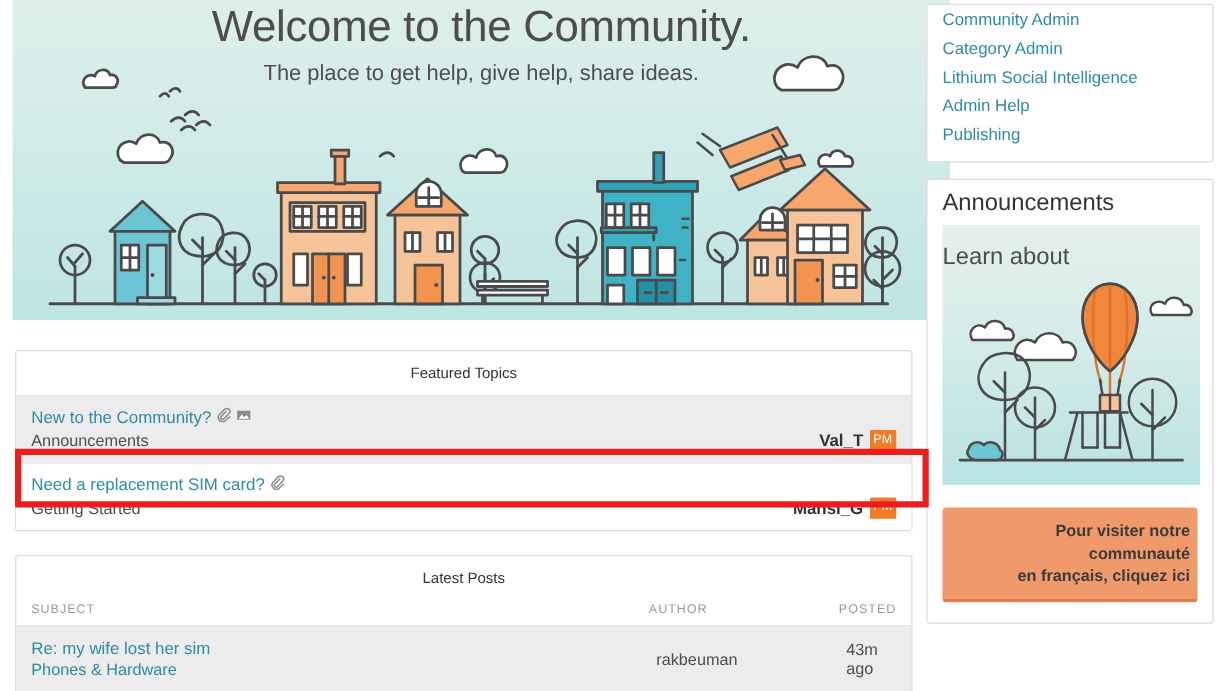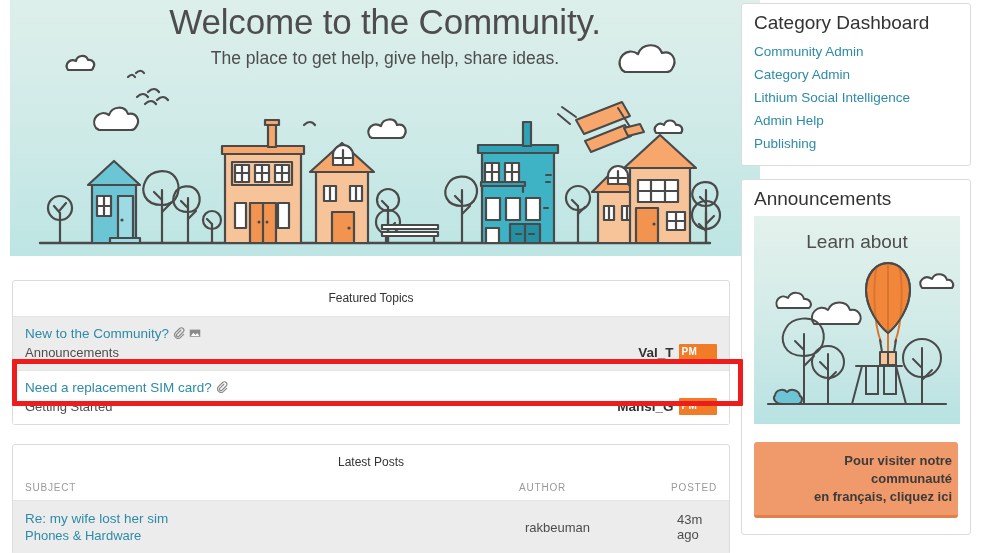--- a/index.html
+++ b/index.html
@@ -456,7 +456,6 @@
   <div id="sidebar">
 
     <div class="side-panel">
-      <div class="side-title">Category Dashboard</div>
       <div class="side-links">
         <a class="side-link" href="#">Community Admin</a>
         <a class="side-link" href="#">Category Admin</a>

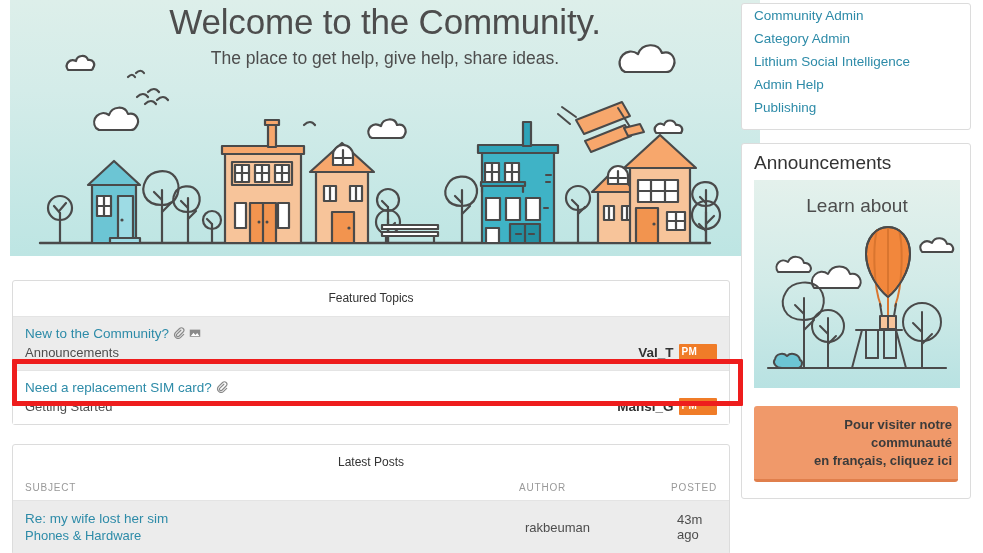--- a/index.html
+++ b/index.html
@@ -169,7 +169,6 @@
   }
   .ann-txt {
     position: absolute; left: 0; right: 0; top: 13px;
-    text-align: center;
     font-size: 19px;
     line-height: 25px;
     color: #4d4d4d;

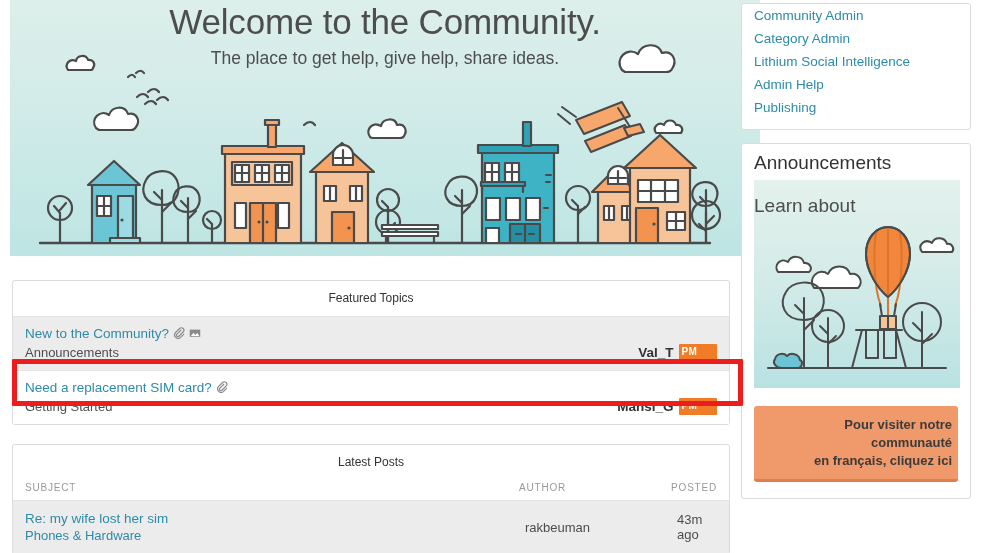--- a/index.html
+++ b/index.html
@@ -95,9 +95,9 @@
     background: #f07c28;
     color: #ffffff;
     font-size: 10px;
-    font-weight: bold;
+    font-weight: normal;
     line-height: 1;
-    padding: 3px 20px 4px 3px;
+    padding: 3px 3px 4px 3px;
     border-radius: 1px;
     letter-spacing: 0.2px;
   }

